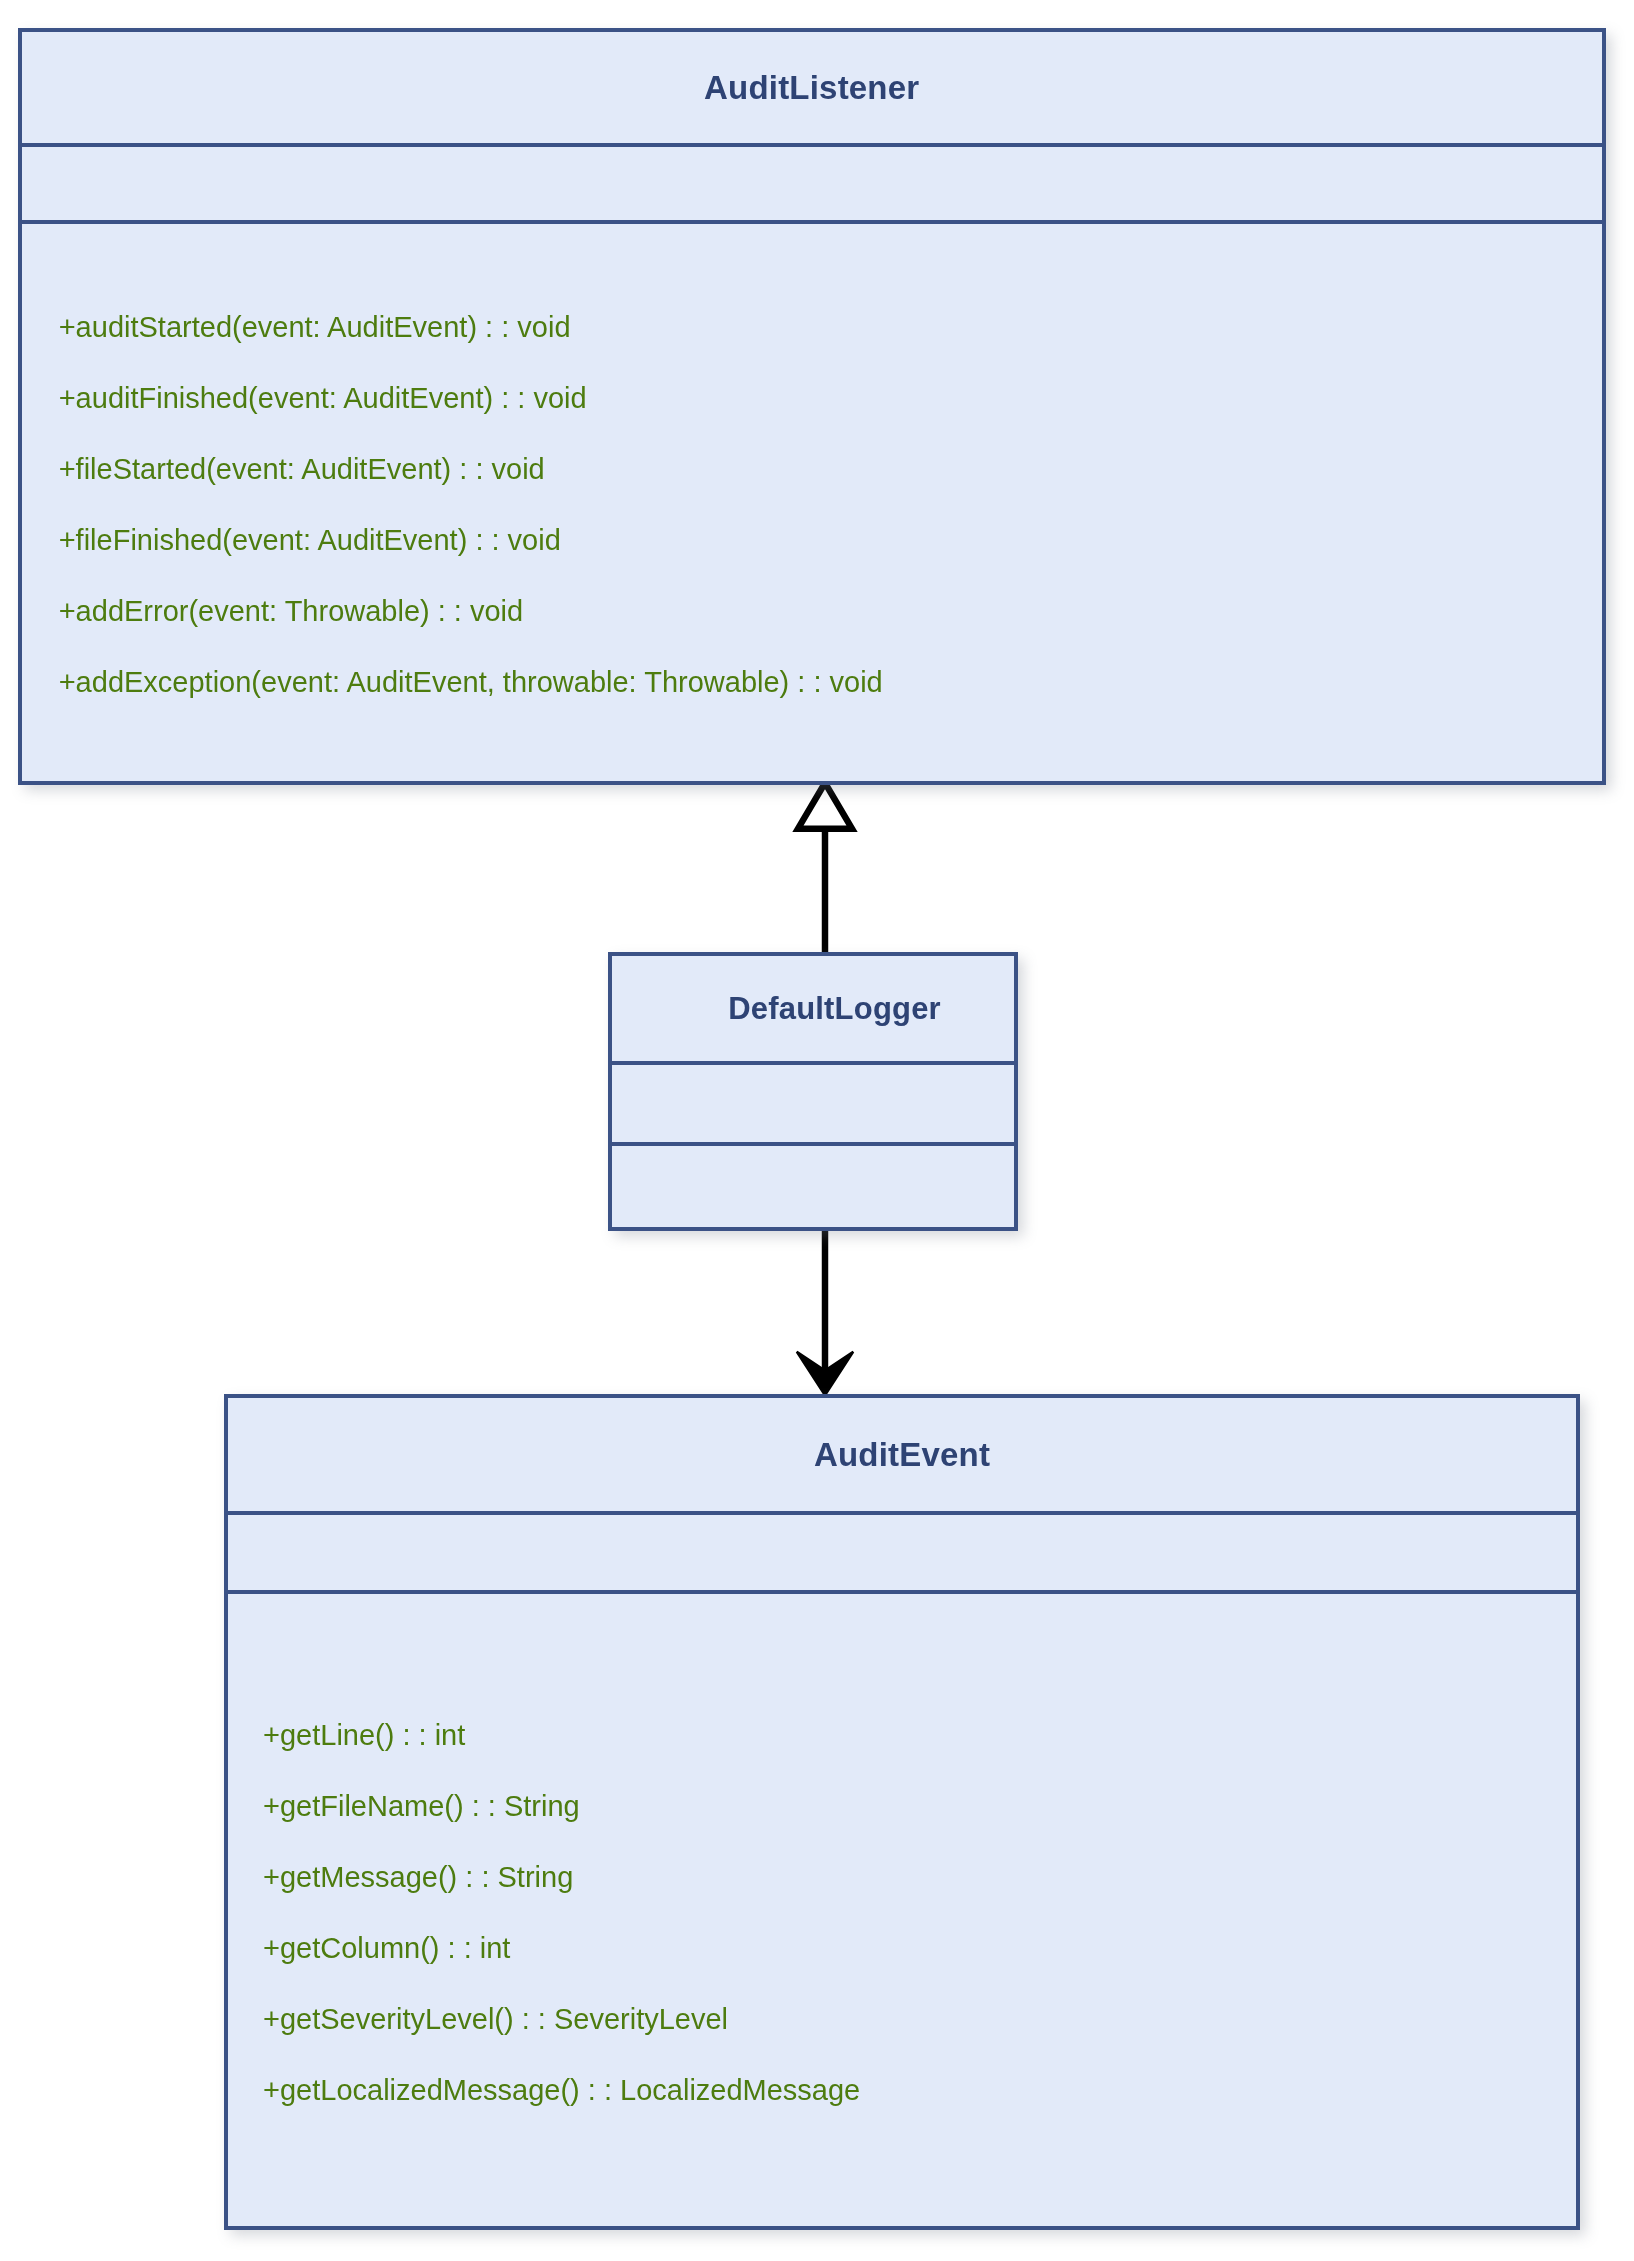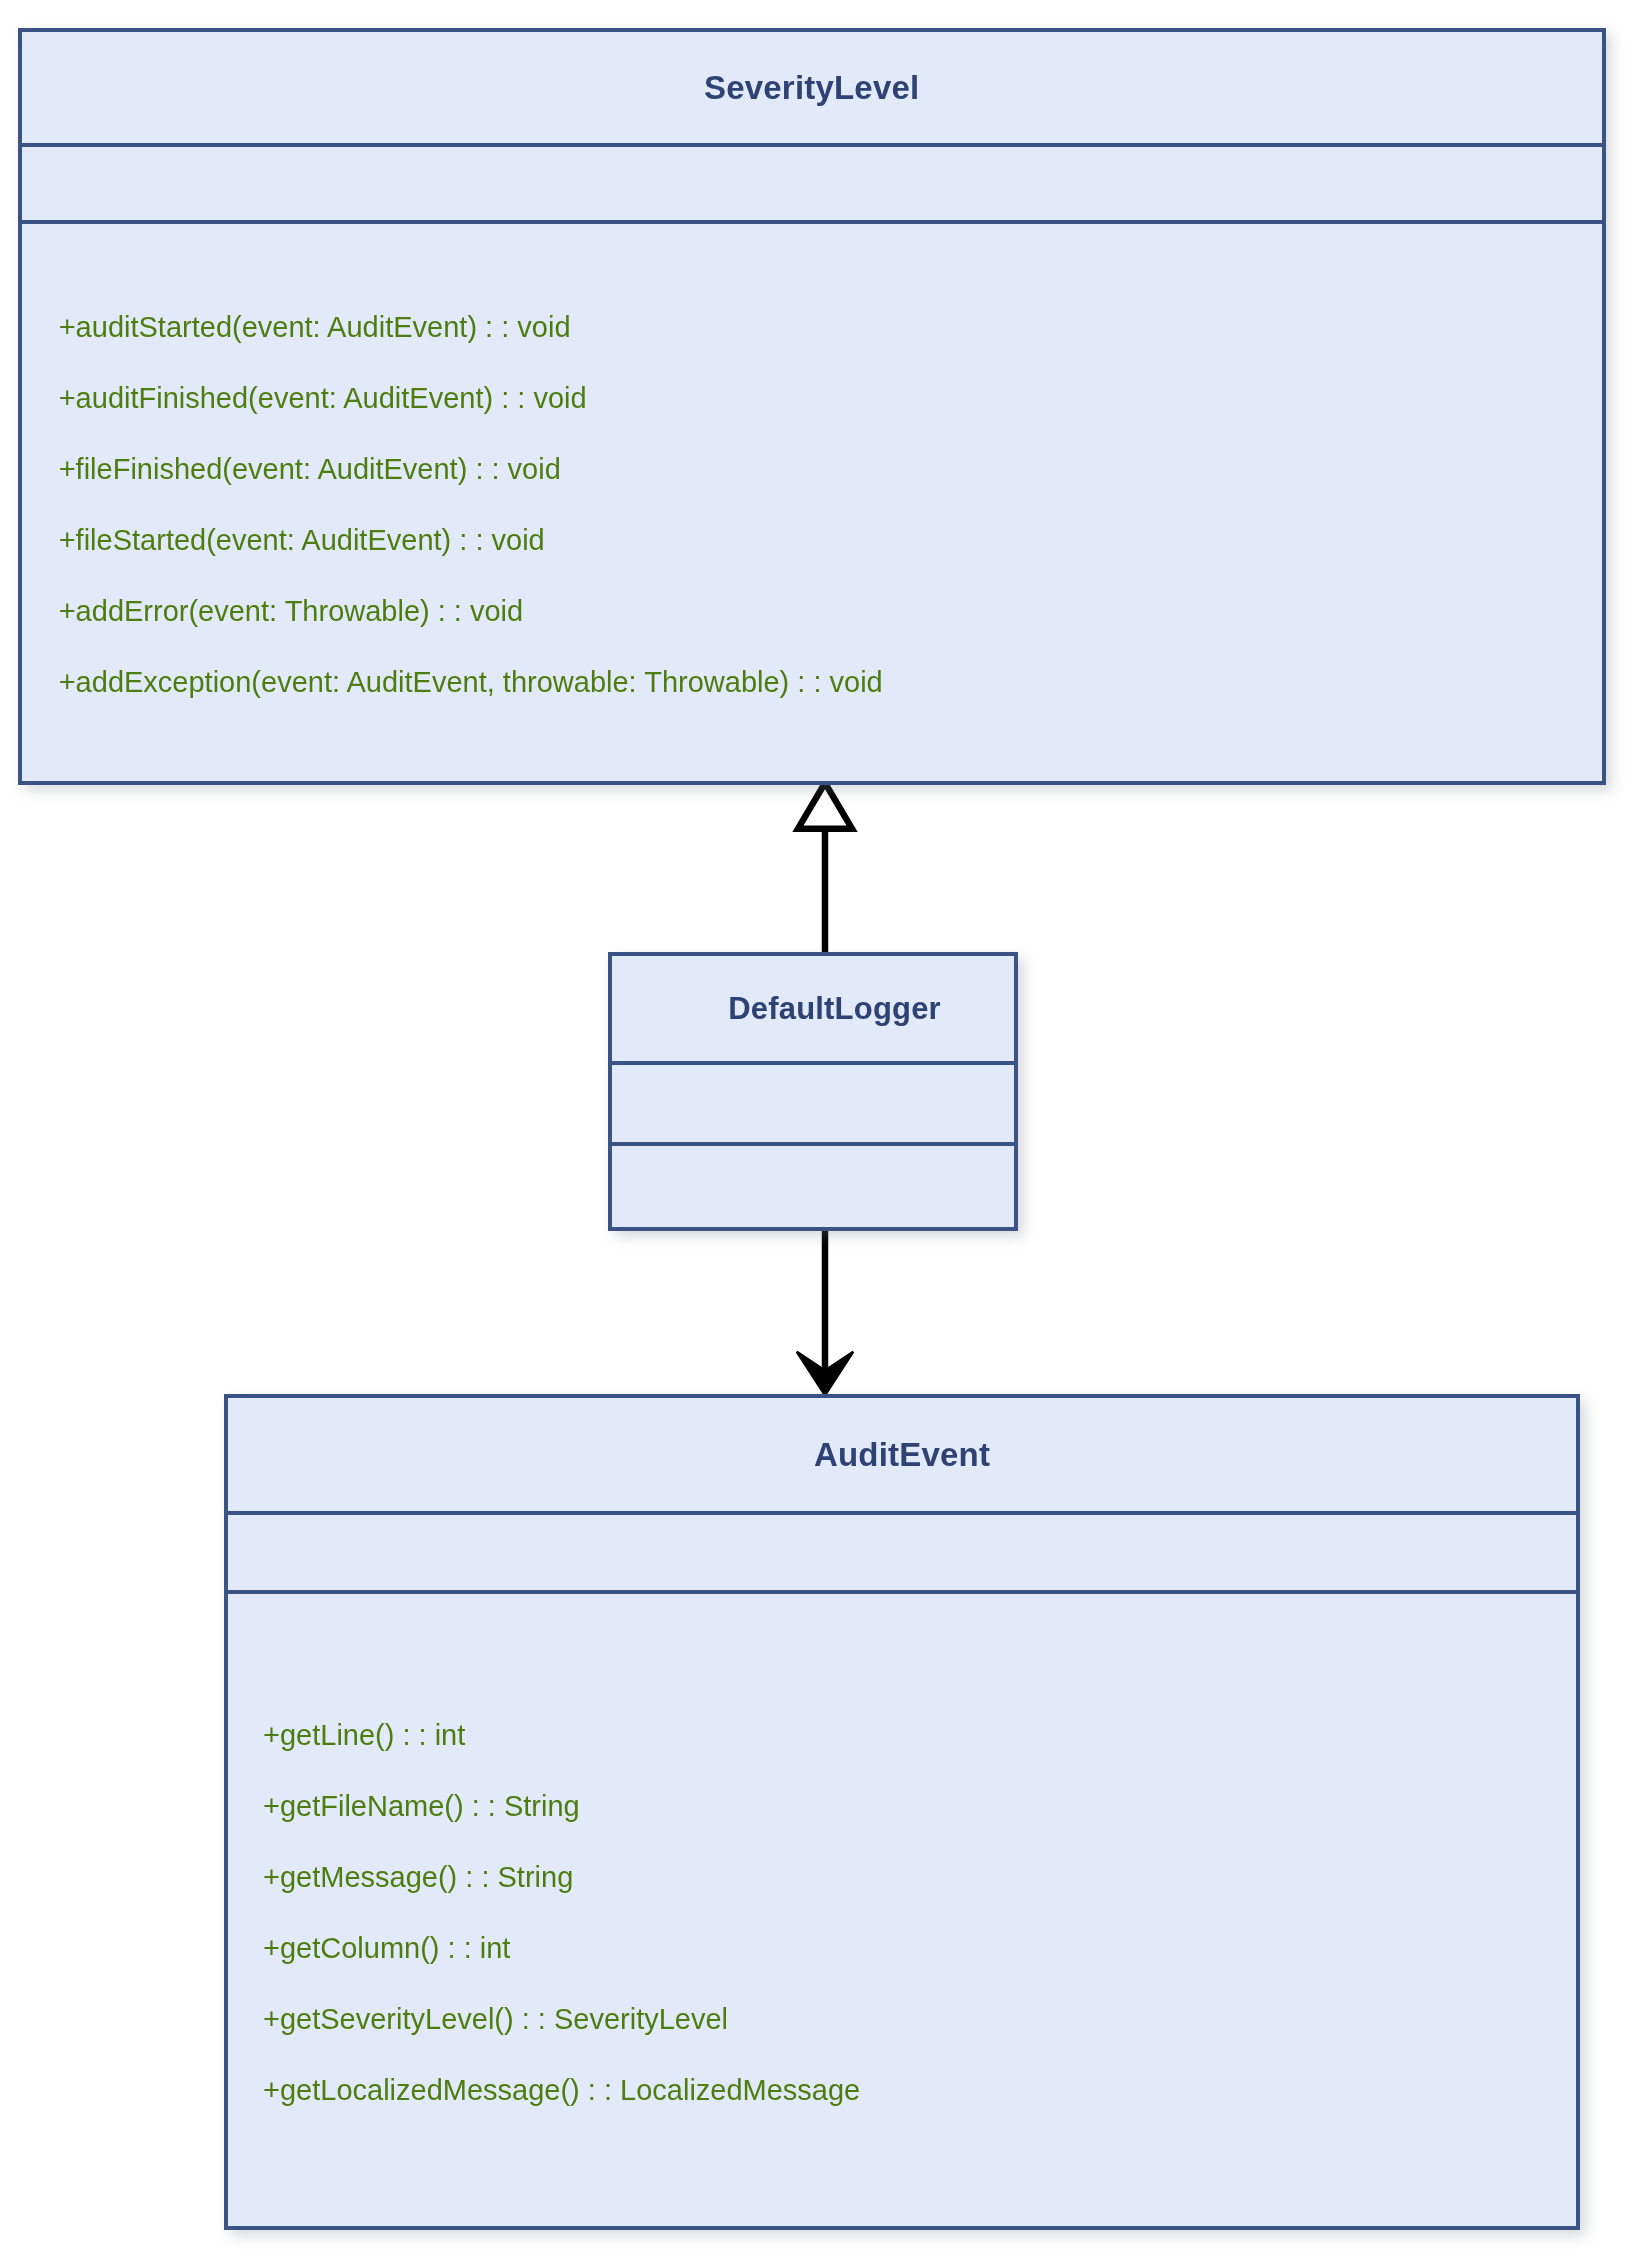--- a/index.html
+++ b/index.html
@@ -140,7 +140,7 @@
 <div id="canvas">
 
   <div class="uml-class" id="box-auditlistener">
-    <div class="uml-title">SeverityLevel</div>
+    <div class="uml-title">AuditListener</div>
     <div class="uml-sep sep-1"></div>
     <div class="uml-compartment comp-attrs"></div>
     <div class="uml-sep sep-2"></div>

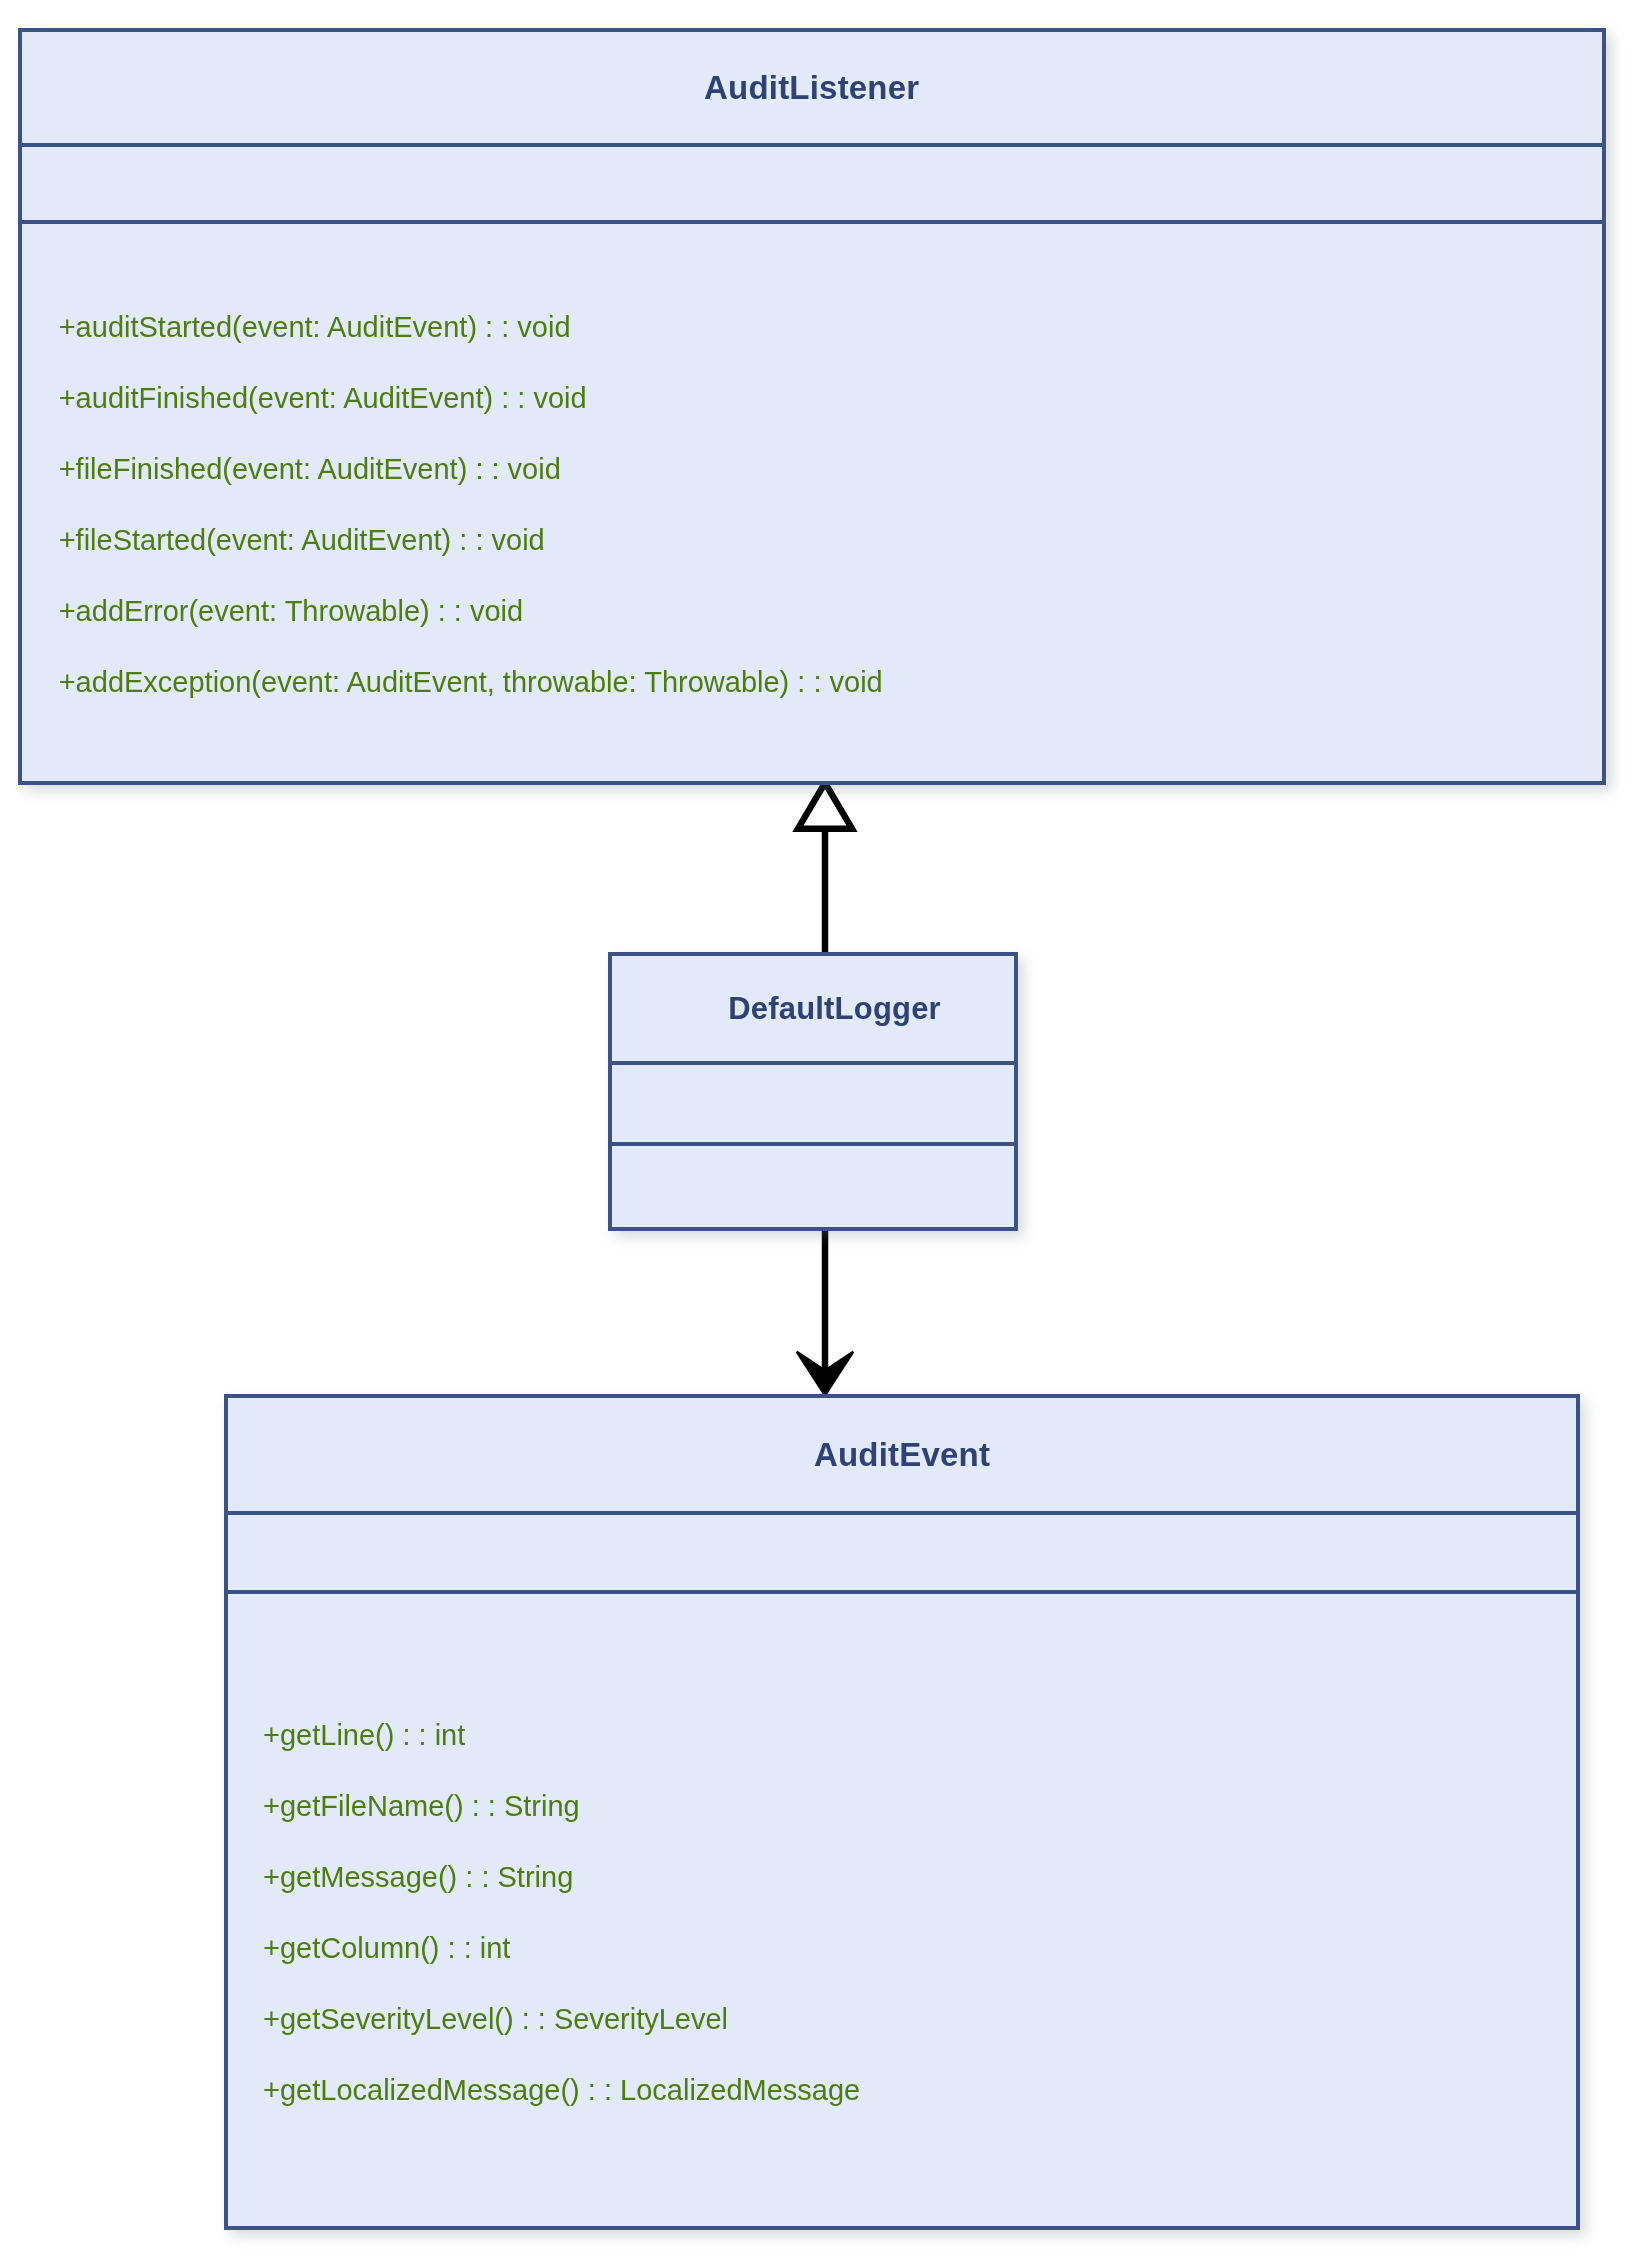--- a/index.html
+++ b/index.html
@@ -147,8 +147,8 @@
     <div class="uml-compartment comp-ops">
       <div class="uml-member">+auditStarted(event: AuditEvent) : : void</div>
       <div class="uml-member">+auditFinished(event: AuditEvent) : : void</div>
+      <div class="uml-member">+fileStarted(event: AuditEvent) : : void</div>
       <div class="uml-member">+fileFinished(event: AuditEvent) : : void</div>
-      <div class="uml-member">+fileStarted(event: AuditEvent) : : void</div>
       <div class="uml-member">+addError(event: Throwable) : : void</div>
       <div class="uml-member">+addException(event: AuditEvent, throwable: Throwable) : : void</div>
     </div>

